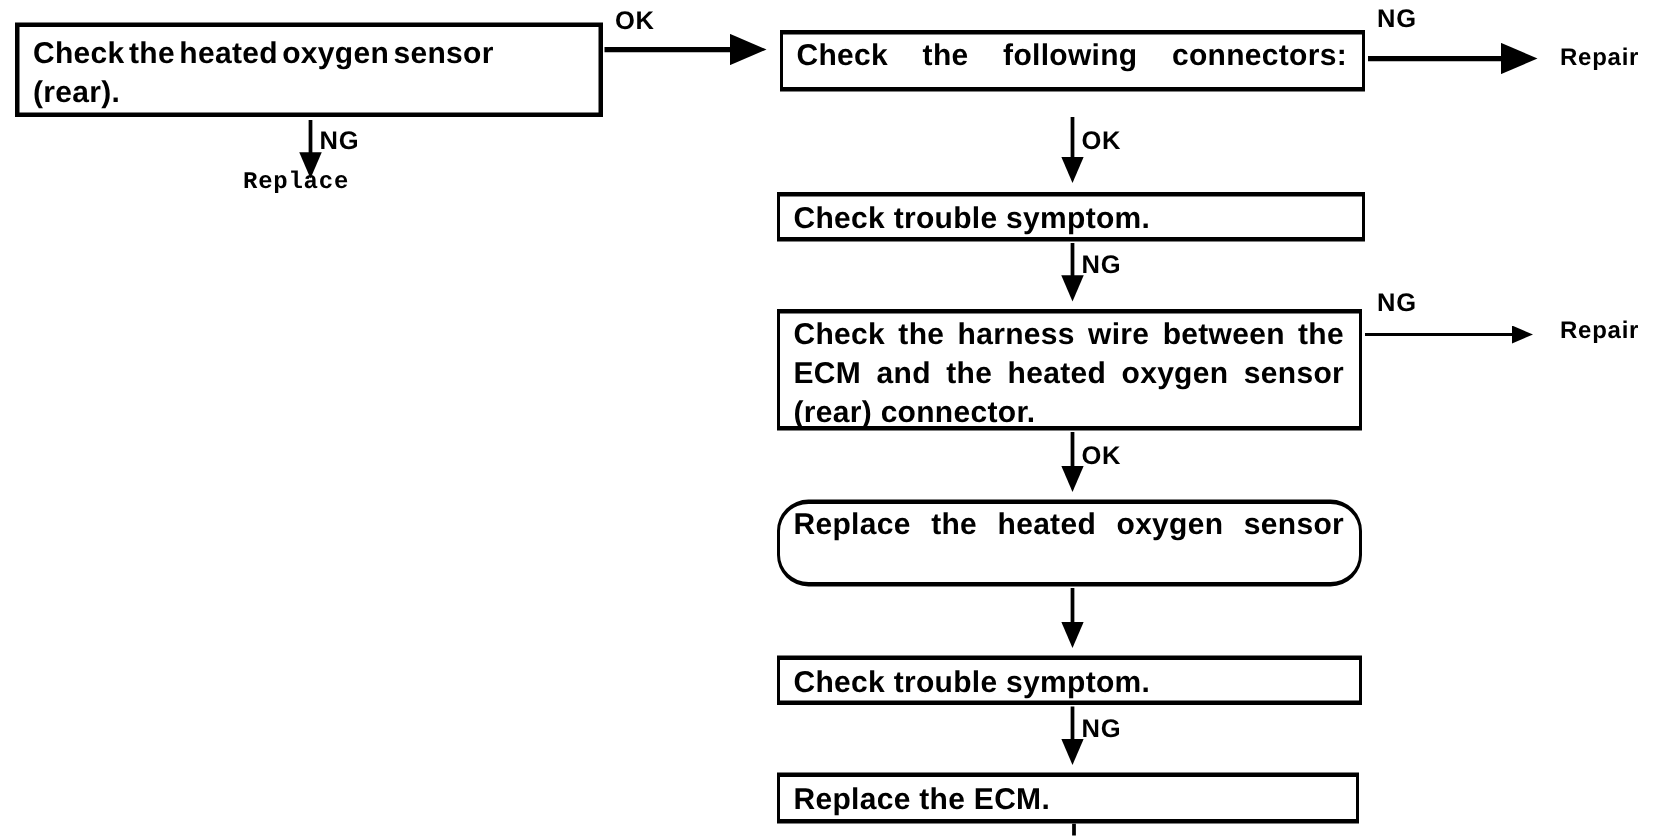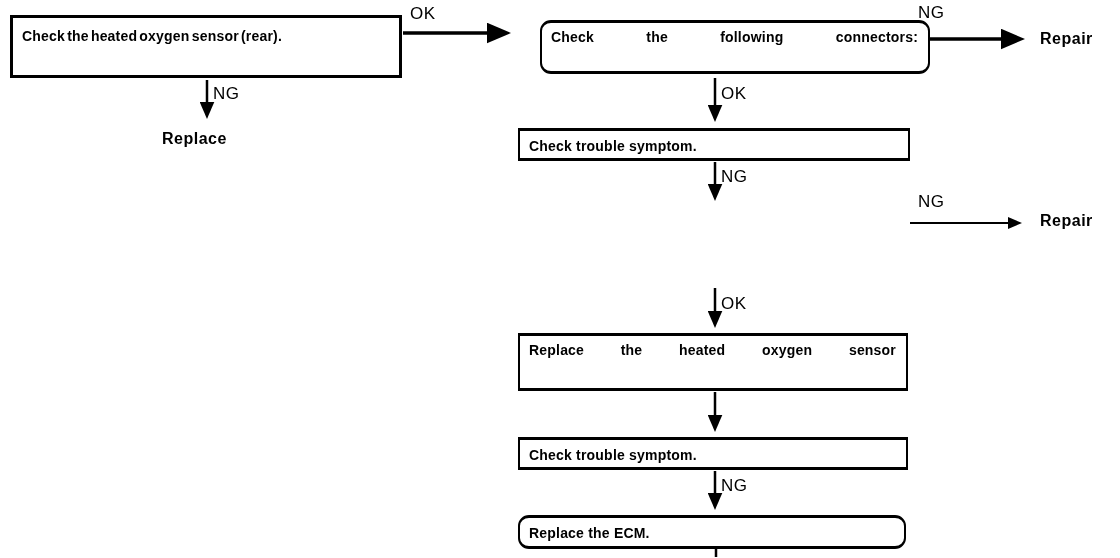--- a/index.html
+++ b/index.html
@@ -58,7 +58,7 @@
   .edge-label {
     position: absolute;
     font-size: 17px;
-    font-weight: normal;
+    font-weight: bold;
     letter-spacing: 0.5px;
     white-space: nowrap;
   }

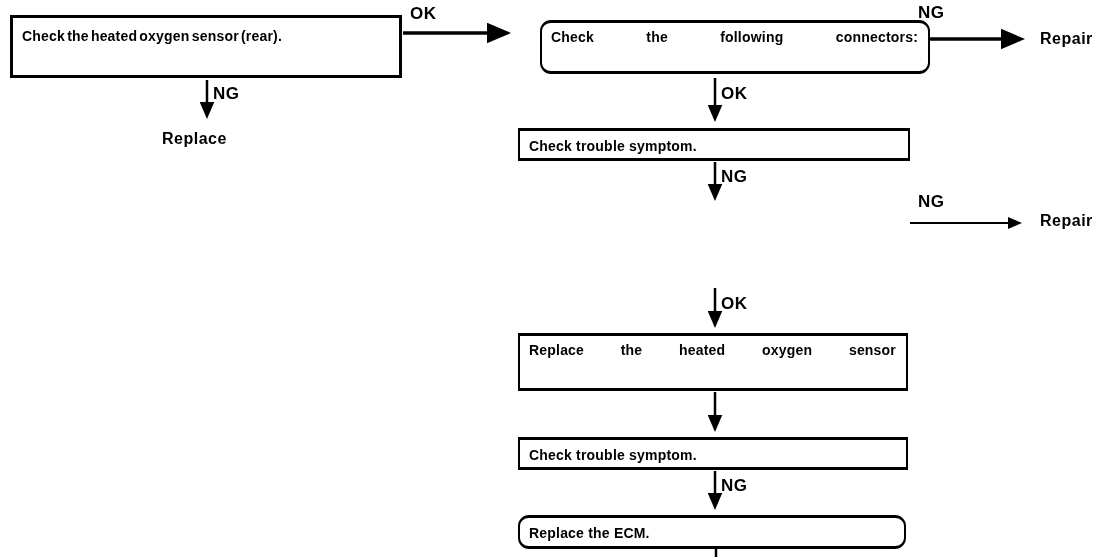--- a/index.html
+++ b/index.html
@@ -30,7 +30,7 @@
     border-top-width: 3px;
     border-bottom-width: 3px;
     box-sizing: border-box;
-    font-size: 14px;
+    font-size: 20px;
     font-weight: bold;
     line-height: 26px;
     padding: 1px 10px 0 9px;

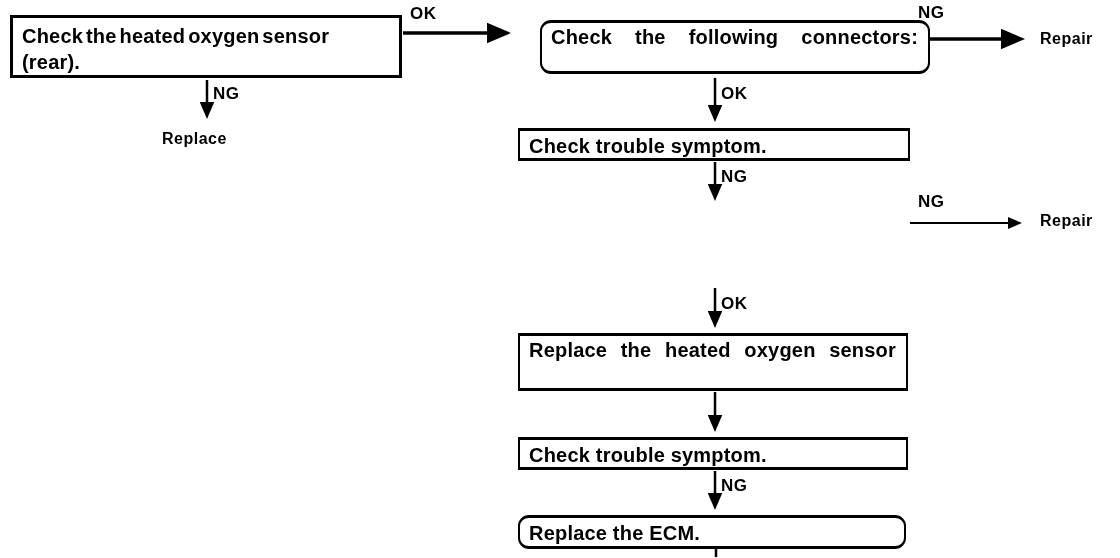--- a/index.html
+++ b/index.html
@@ -49,7 +49,7 @@
     word-spacing: -0.14em;
     padding-top: 5px;
   }
-  #node-check-connectors { left: 540px; top: 20px;  width: 390px; height: 54px; border-radius: 11px; }
+  #node-check-connectors { left: 520px; top: 20px;  width: 390px; height: 41px; }
   #node-check-symptom-1  { left: 518px; top: 128px; width: 392px; height: 33px; padding-top: 2px; }
   #node-check-harness    { left: 518px; top: 206px; width: 390px; height: 81px; }
   #node-replace-sensor   { left: 518px; top: 333px; width: 390px; height: 58px; }

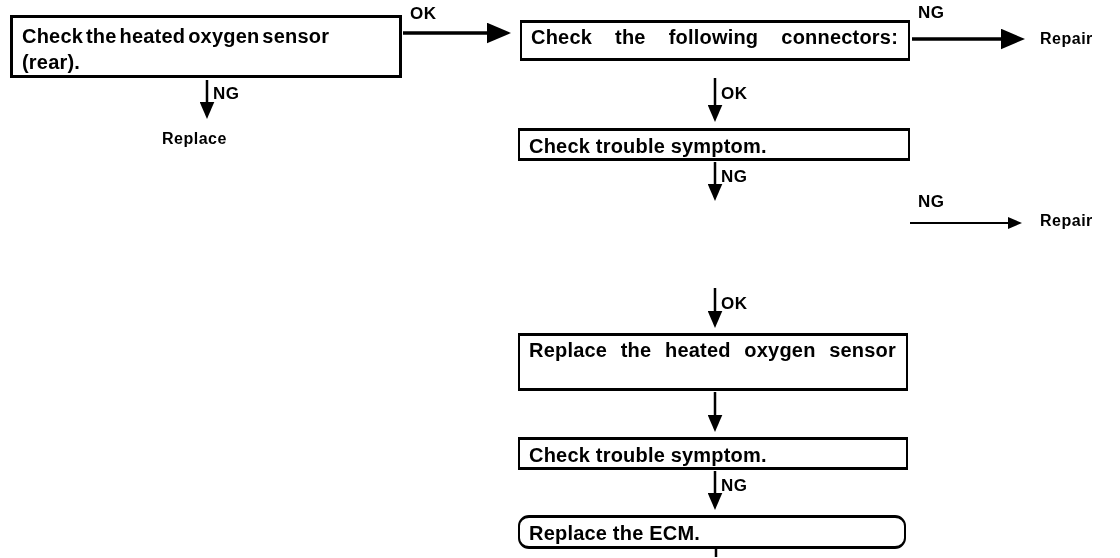--- a/index.html
+++ b/index.html
@@ -77,7 +77,7 @@
   #lbl-ng-4  { left: 918px; top: 192px; }
   #lbl-ok-3  { left: 721px; top: 294px; }
   #lbl-ng-5  { left: 721px; top: 476px; }
-  #term-replace  { left: 162px;  top: 130px; }
+  #term-replace  { left: 162px;  top: 112px; font-family: Liberation Mono, monospace; }
   #term-repair-1 { left: 1040px; top: 30px;  }
   #term-repair-2 { left: 1040px; top: 212px; }
 </style>

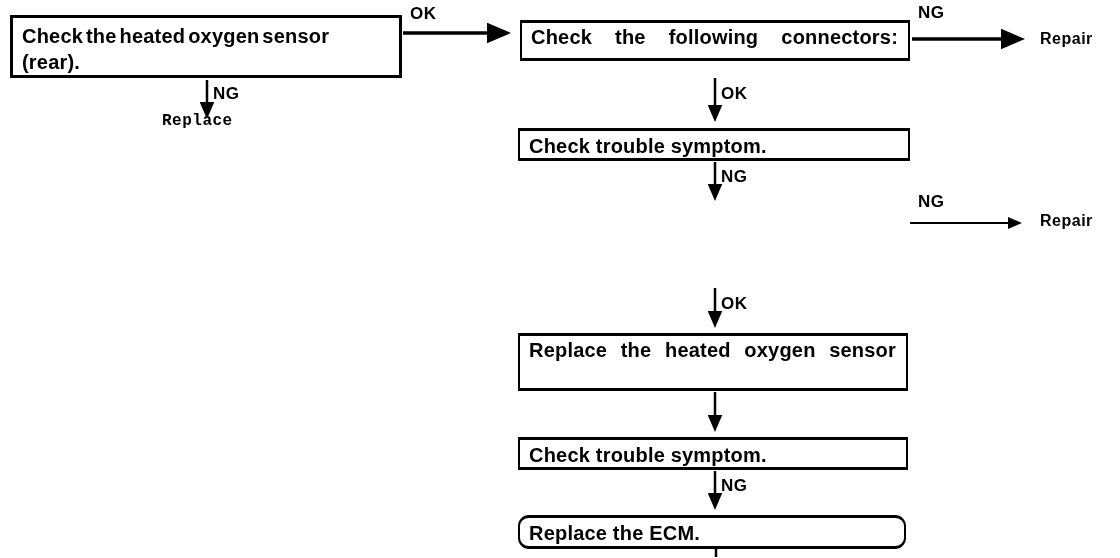--- a/index.html
+++ b/index.html
@@ -126,6 +126,11 @@
     <div class="line">Check trouble symptom.</div>
   </div>
 
+  <div class="node" id="node-check-harness">
+    <div class="jline">Check the harness wire between the</div>
+    <div class="jline">ECM and the heated oxygen sensor</div>
+    <div class="line">(rear) connector.</div>
+  </div>
 
   <div class="node" id="node-replace-sensor">
     <div class="jline">Replace the heated oxygen sensor</div>

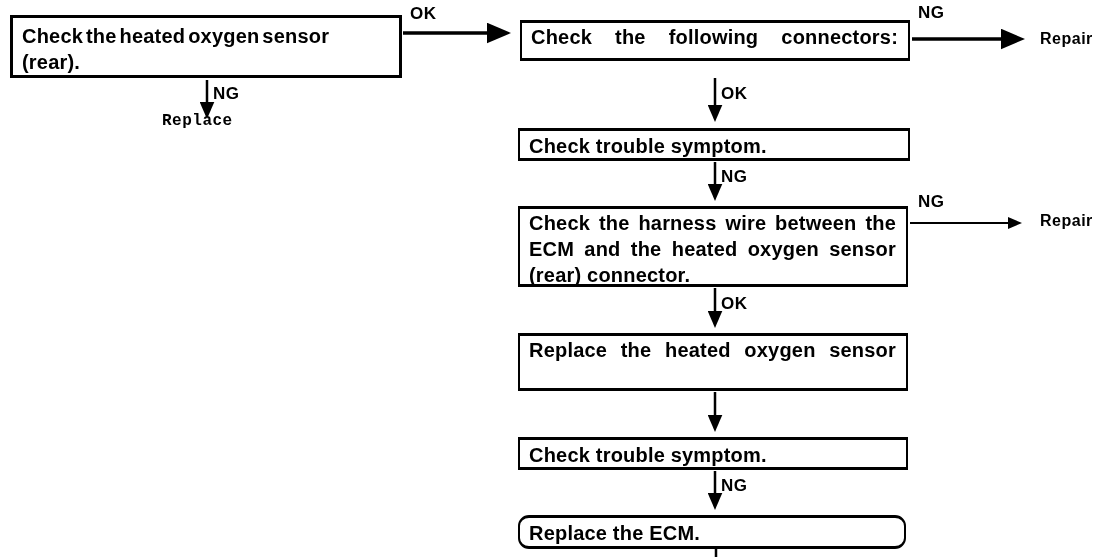--- a/index.html
+++ b/index.html
@@ -52,7 +52,7 @@
   #node-check-connectors { left: 520px; top: 20px;  width: 390px; height: 41px; }
   #node-check-symptom-1  { left: 518px; top: 128px; width: 392px; height: 33px; padding-top: 2px; }
   #node-check-harness    { left: 518px; top: 206px; width: 390px; height: 81px; }
-  #node-replace-sensor   { left: 518px; top: 333px; width: 390px; height: 58px; }
+  #node-replace-sensor   { left: 518px; top: 333px; width: 390px; height: 58px; border-radius: 21px; }
   #node-check-symptom-2  { left: 518px; top: 437px; width: 390px; height: 33px; padding-top: 2px; }
   #node-replace-ecm      { left: 518px; top: 515px; width: 388px; height: 34px; padding-top: 2px; border-radius: 11px; }
   .edge-label {

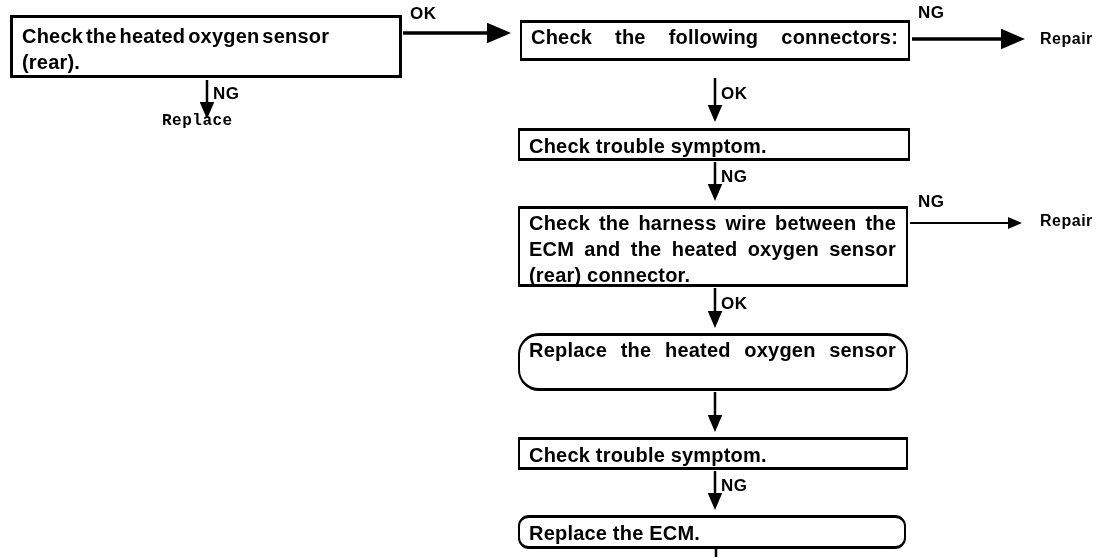--- a/index.html
+++ b/index.html
@@ -54,7 +54,7 @@
   #node-check-harness    { left: 518px; top: 206px; width: 390px; height: 81px; }
   #node-replace-sensor   { left: 518px; top: 333px; width: 390px; height: 58px; border-radius: 21px; }
   #node-check-symptom-2  { left: 518px; top: 437px; width: 390px; height: 33px; padding-top: 2px; }
-  #node-replace-ecm      { left: 518px; top: 515px; width: 388px; height: 34px; padding-top: 2px; border-radius: 11px; }
+  #node-replace-ecm      { left: 518px; top: 515px; width: 388px; height: 34px; padding-top: 2px; }
   .edge-label {
     position: absolute;
     font-size: 17px;

